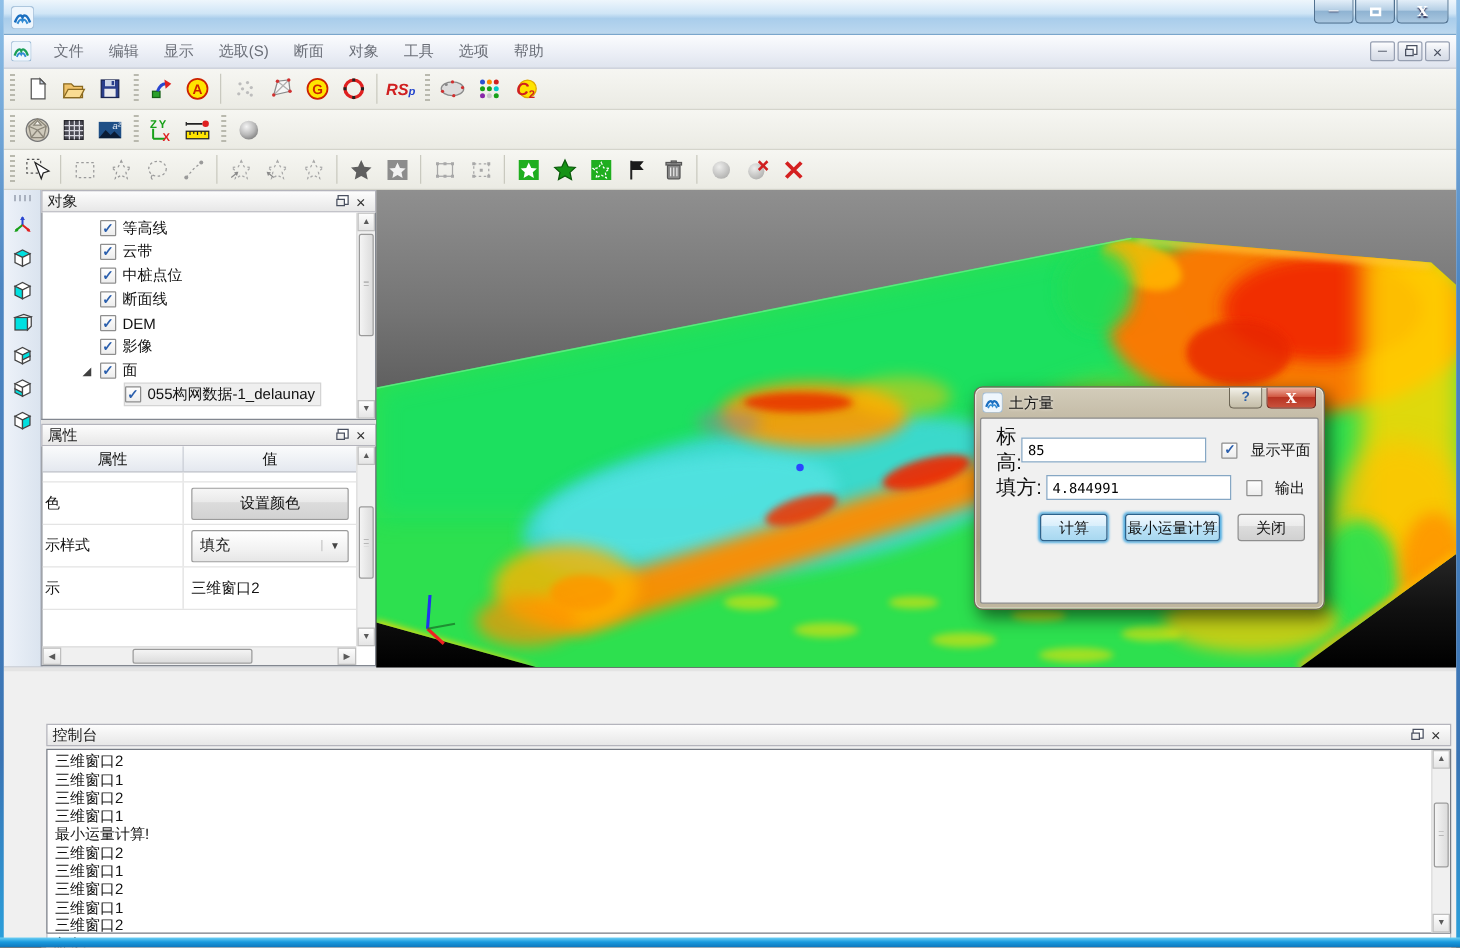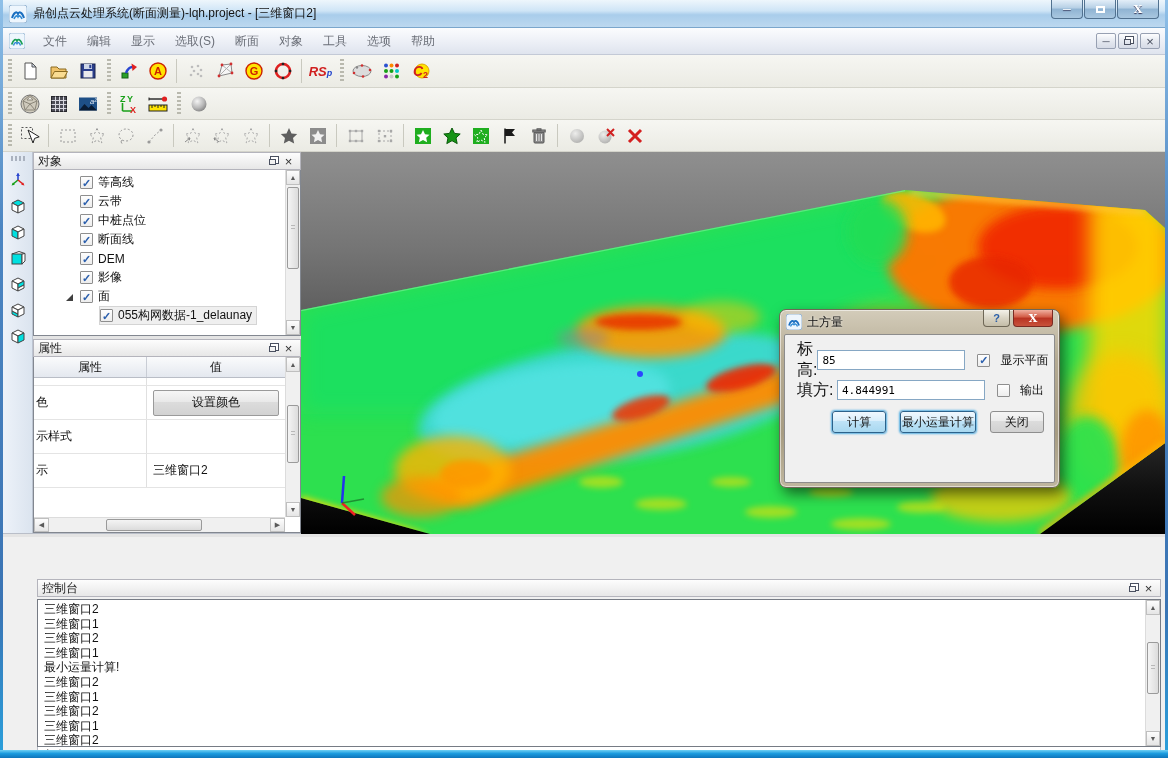--- a/index.html
+++ b/index.html
@@ -175,7 +175,6 @@
         <path d="M3 13 C5 7,8 6,9 9 C10 6,13 7,15 13" fill="none" stroke="#1b6fc0" stroke-width="2"></path>
         <path d="M5 14 C6.5 10.5,8 10,9 12 C10 10,11.5 10.5,13 14" fill="none" stroke="#2f8ad4" stroke-width="1.6"></path>
       </svg>
-      <span class="title-text">鼎创点云处理系统(断面测量)-lqh.project - [三维窗口2]</span>
       <div class="winbtns">
         <div class="wbtn min">
             <span>─</span>

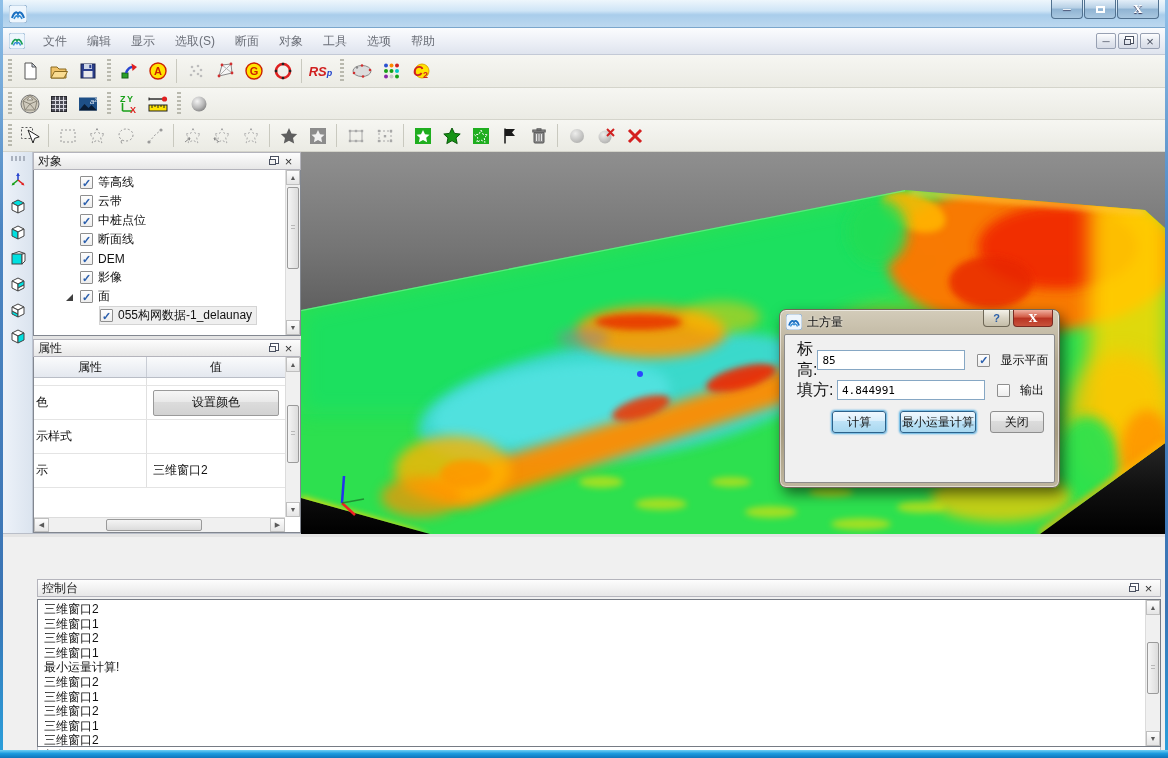--- a/index.html
+++ b/index.html
@@ -701,6 +701,12 @@
               </div>
               <div class="prow pr">
                 <div class="c1">示样式</div>
+                <div class="c2">
+                    <div class="pdd">
+                      <span class="ddtxt">填充</span>
+                      <span class="ddarr">▼</span>
+                    </div>
+                  </div>
               </div>
               <div class="prow pr">
                 <div class="c1">示</div>

